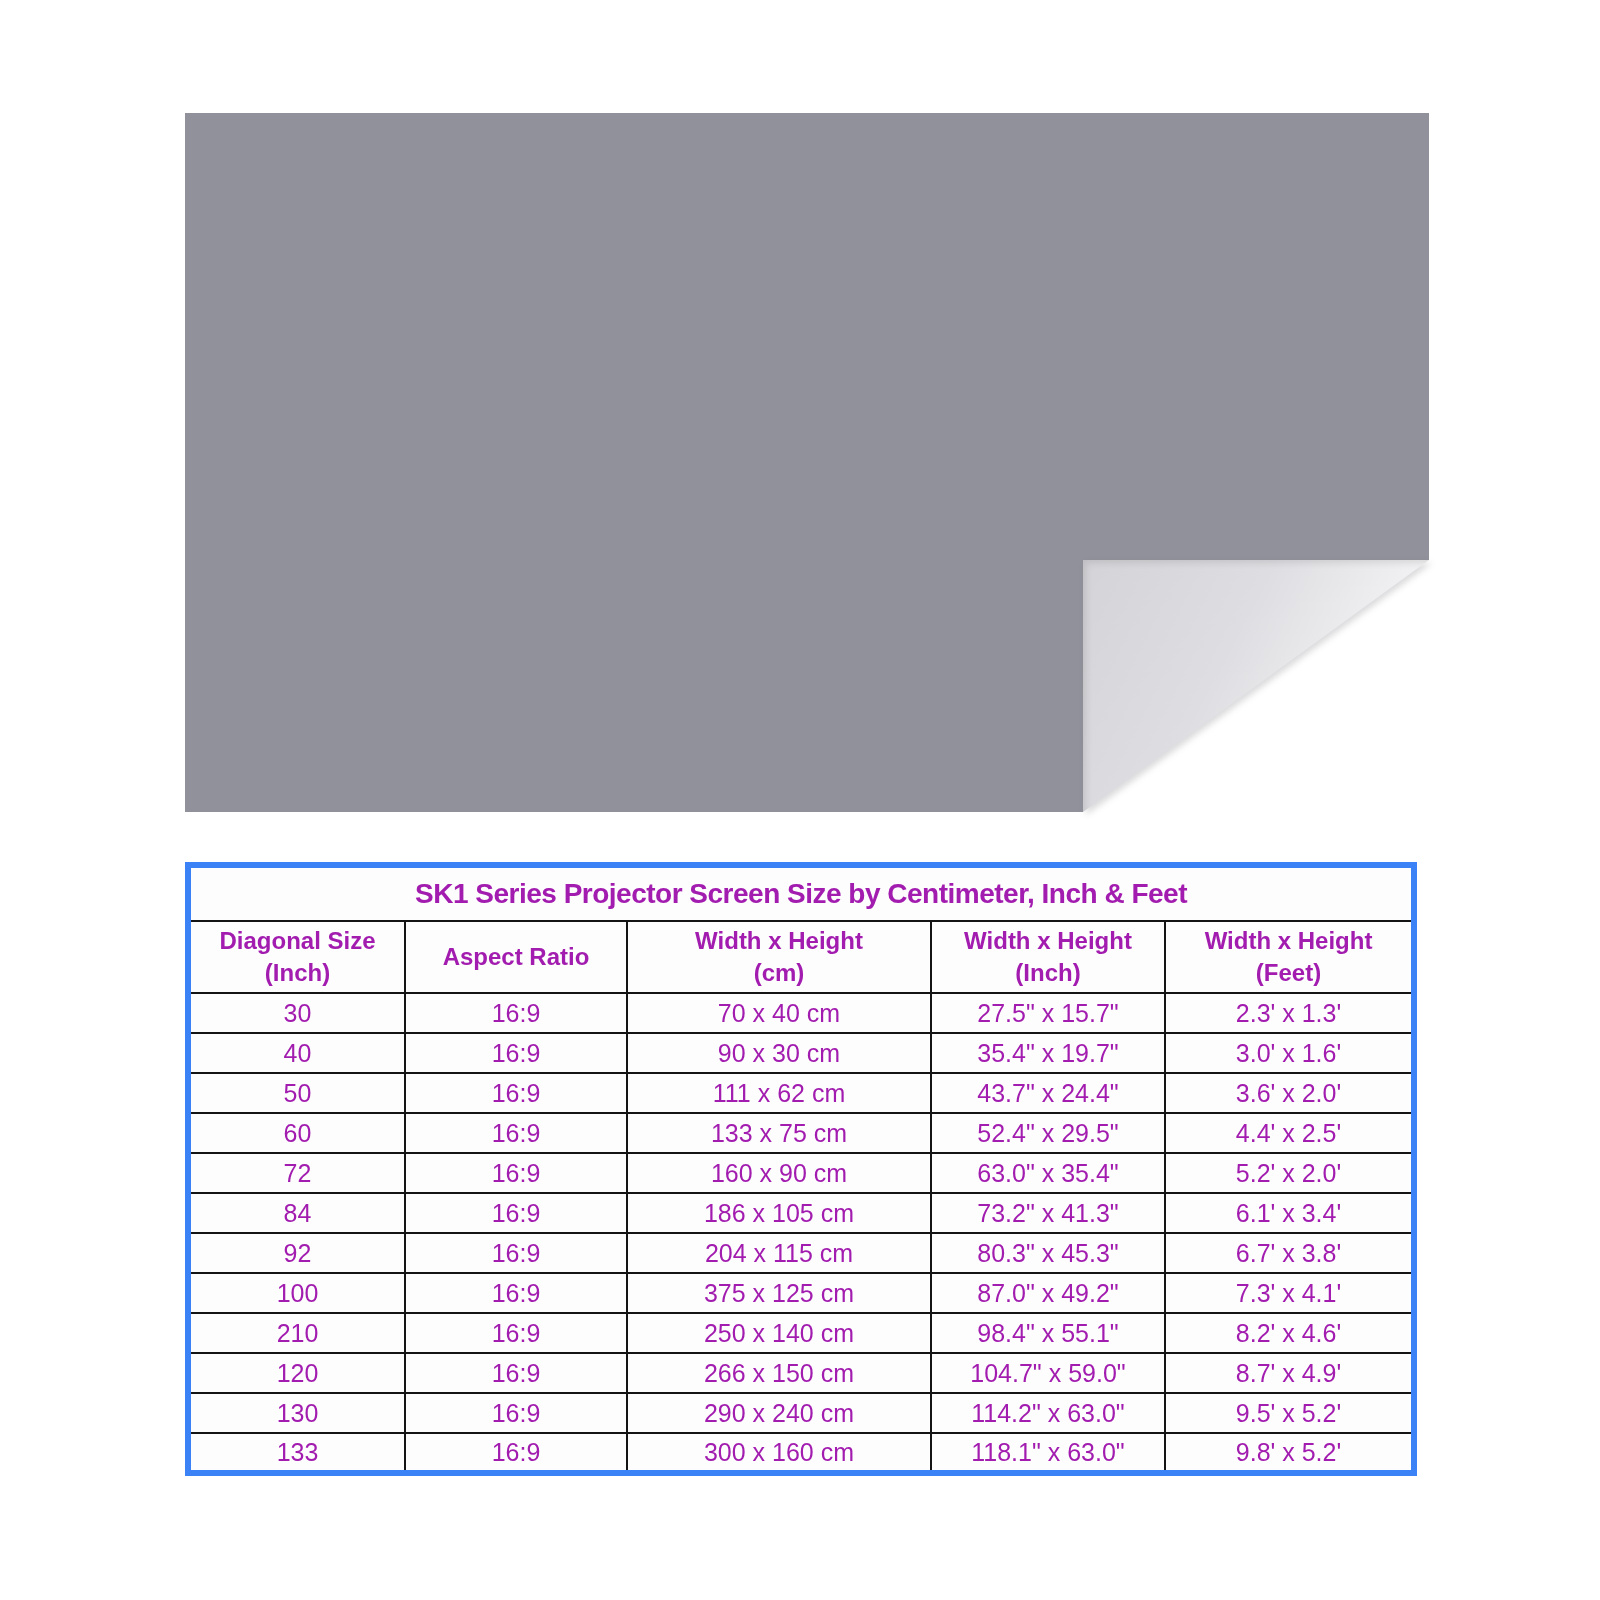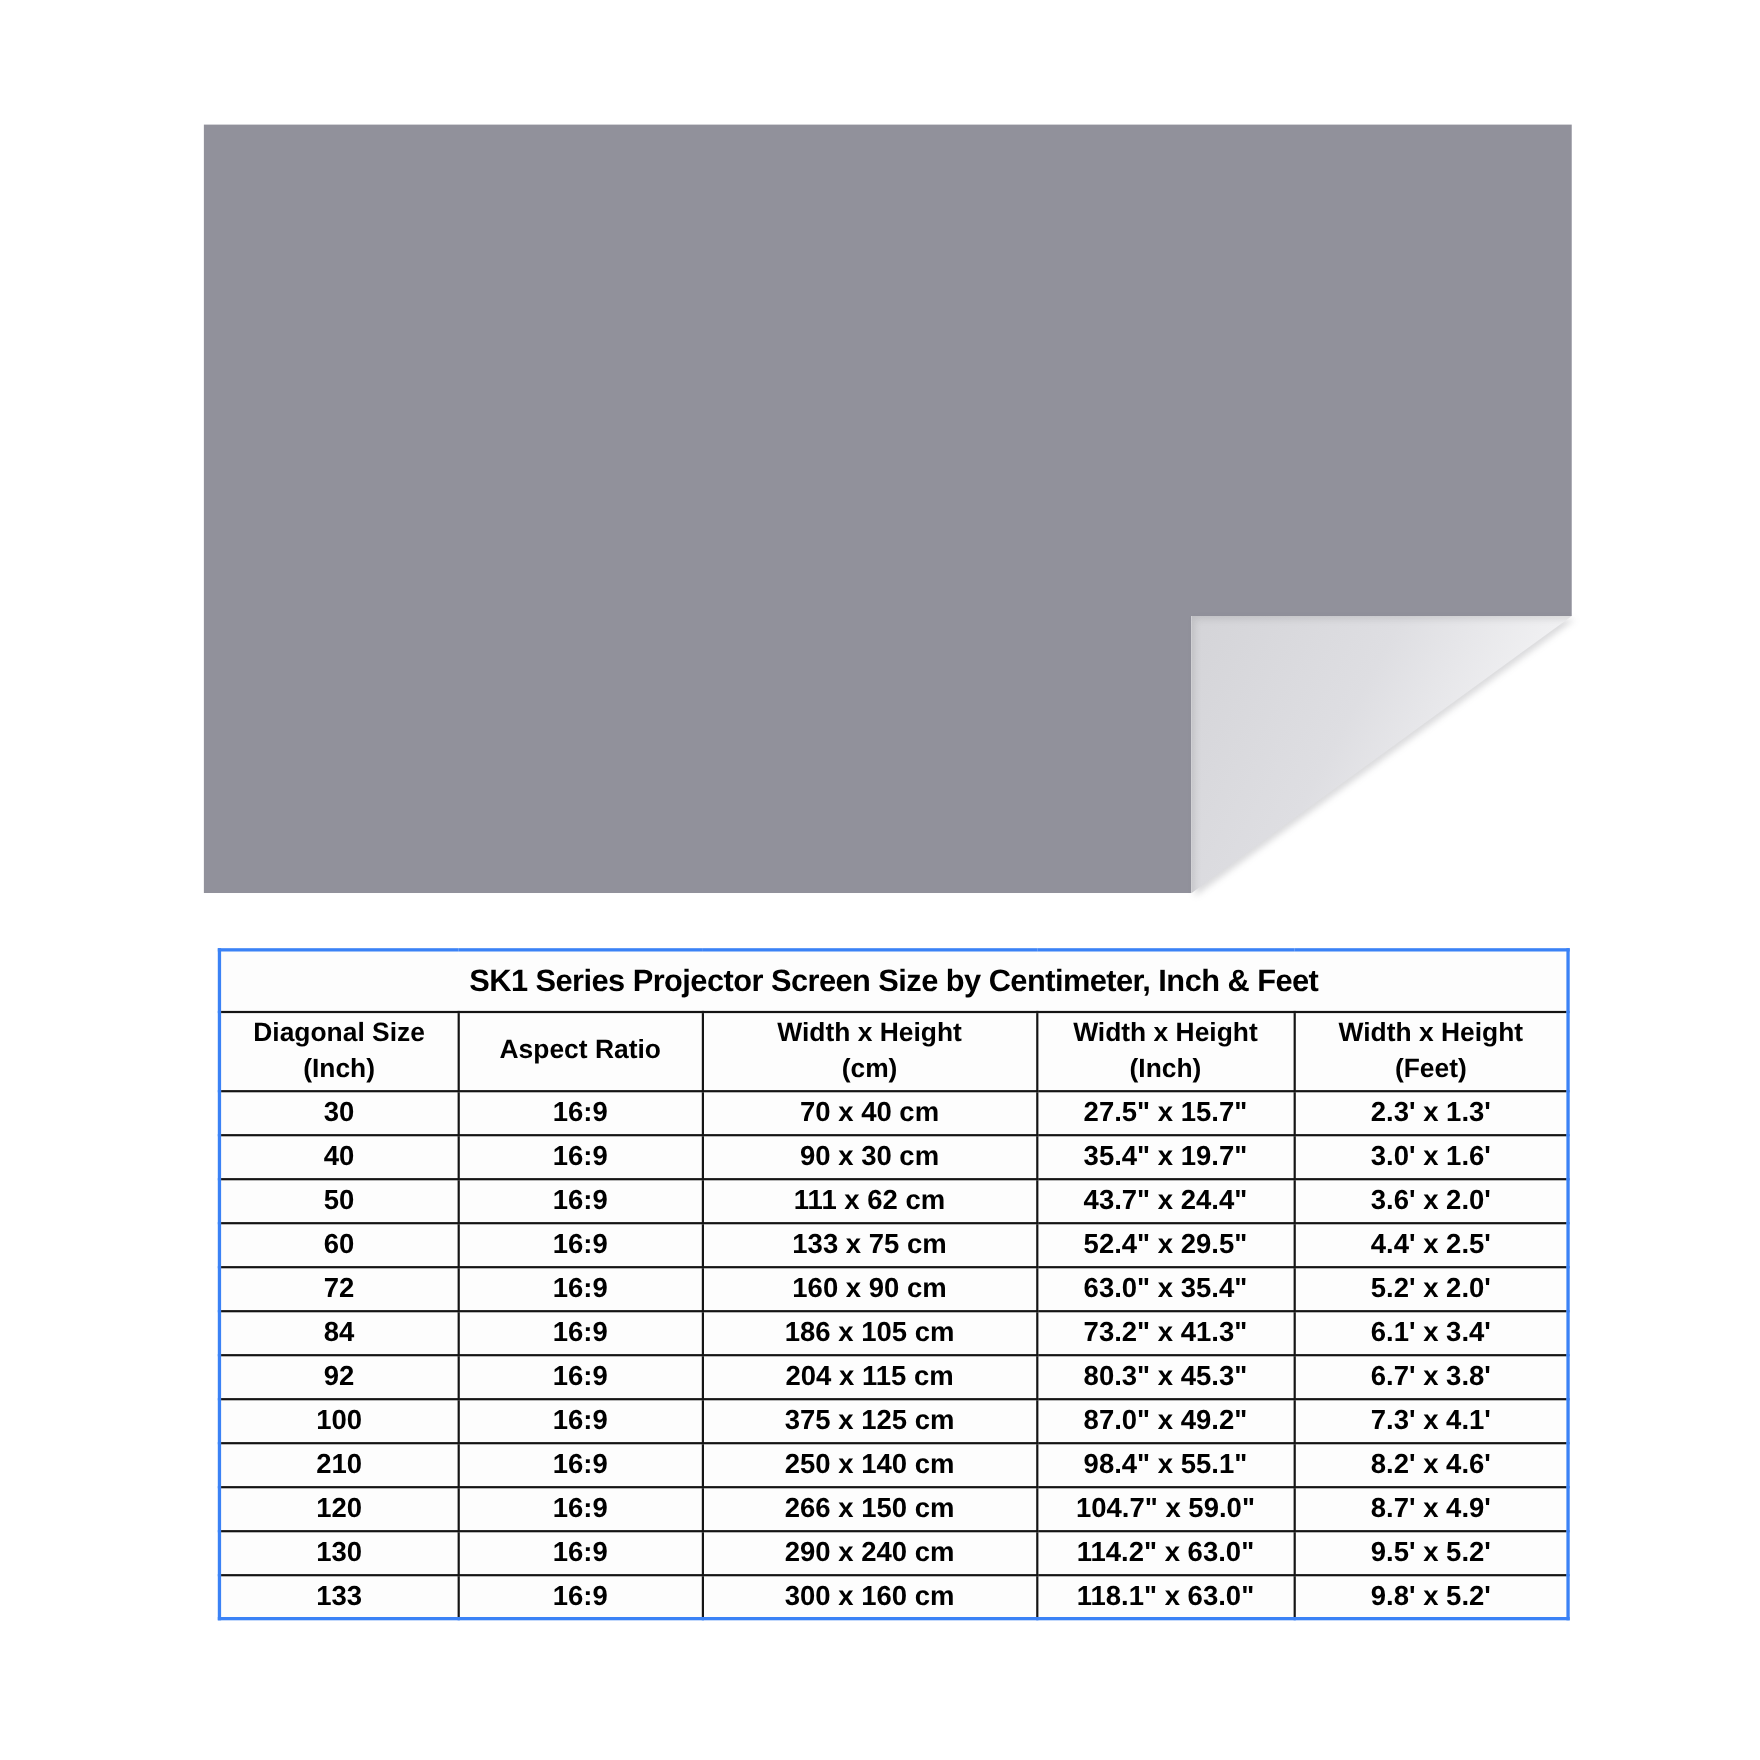--- a/index.html
+++ b/index.html
@@ -42,13 +42,13 @@
   
   table.spec-table {
     position: absolute;
-    left: 198px; top: 862px;
+    left: 185px; top: 862px;
     width: 1226px;
     border-collapse: collapse;
     table-layout: fixed;
     background: #fdfdfd;
-    border: 3px solid #3b82f6;
-    color: #000000;
+    border: 6px solid #3b82f6;
+    color: #a21caf;
   }
   .spec-table th, .spec-table td {
     border: 2px solid #141414;

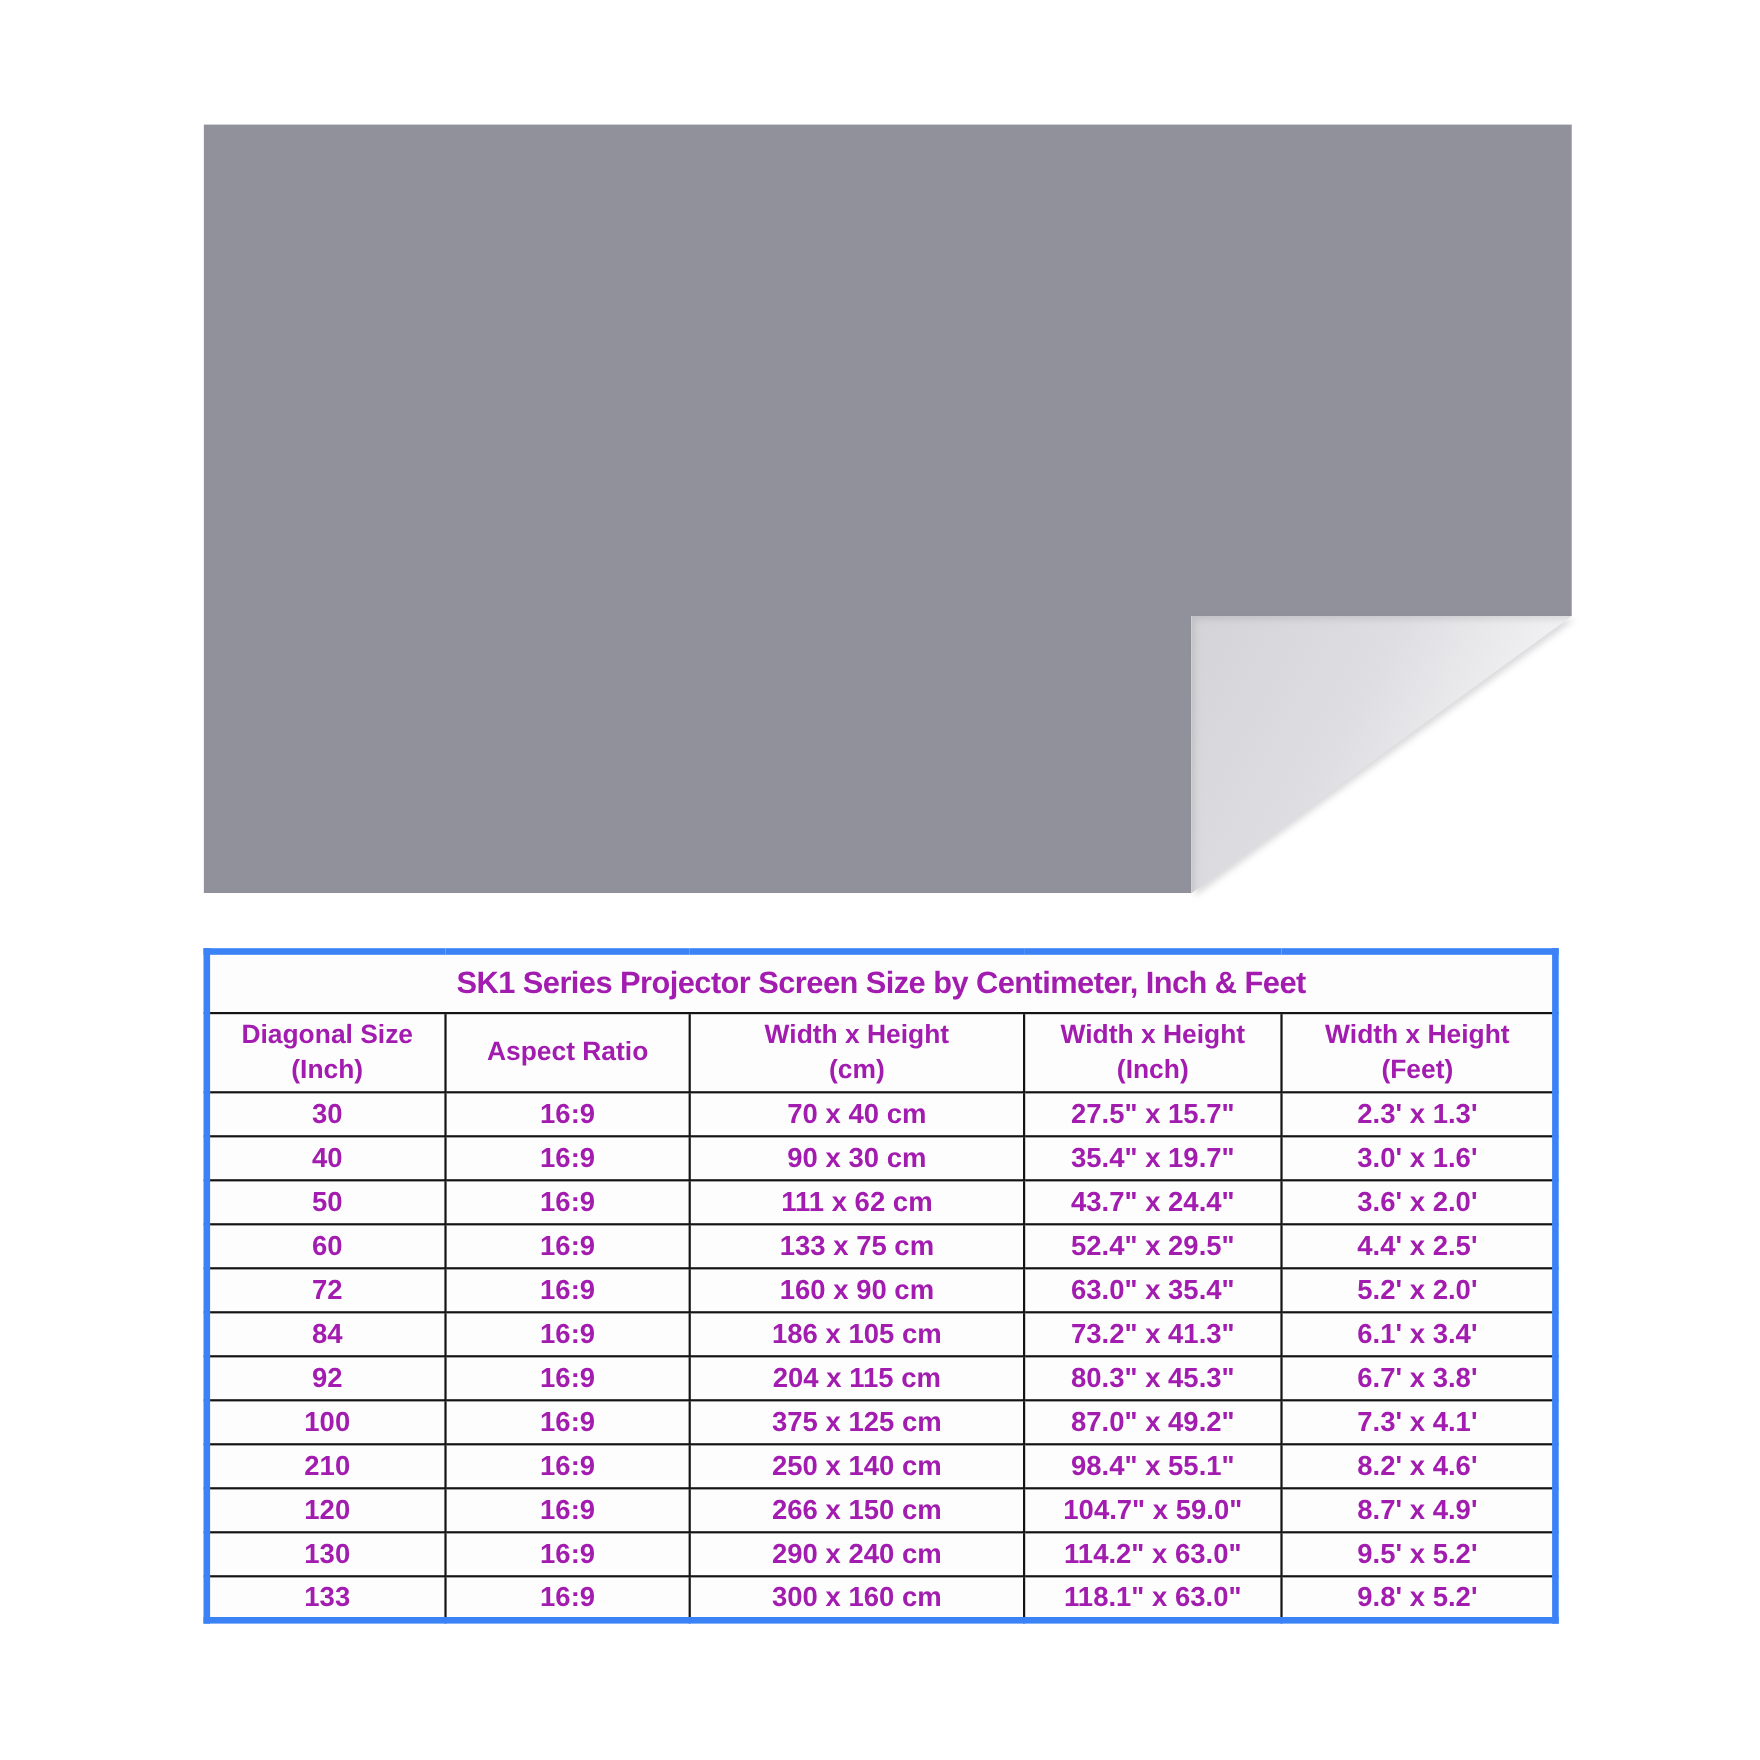--- a/index.html
+++ b/index.html
@@ -72,7 +72,7 @@
   .spec-table tbody td {
     height: 40px;
     font-size: 25px;
-    font-weight: bold;
+    font-weight: normal;
   }
 </style>
 </head>

